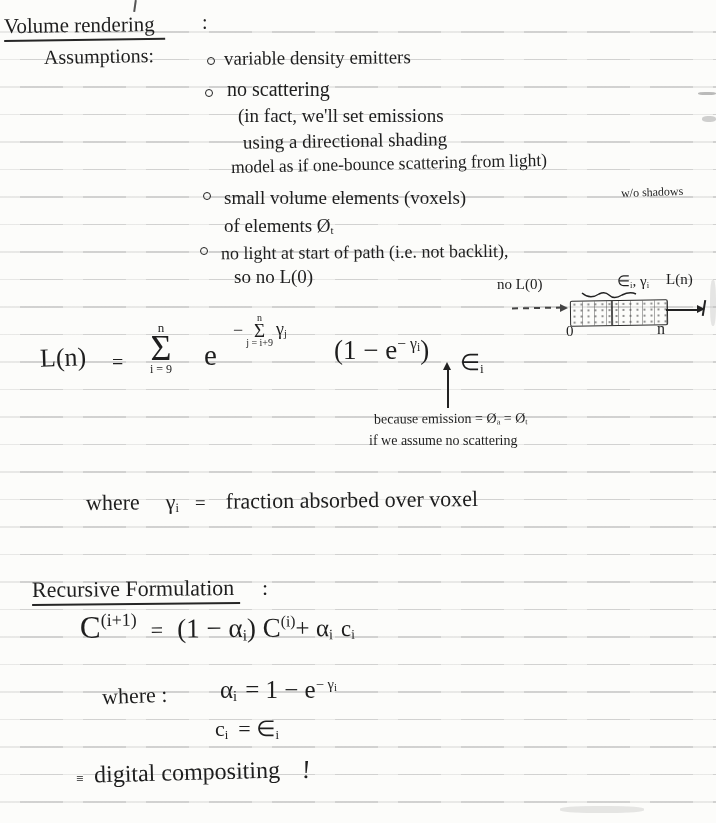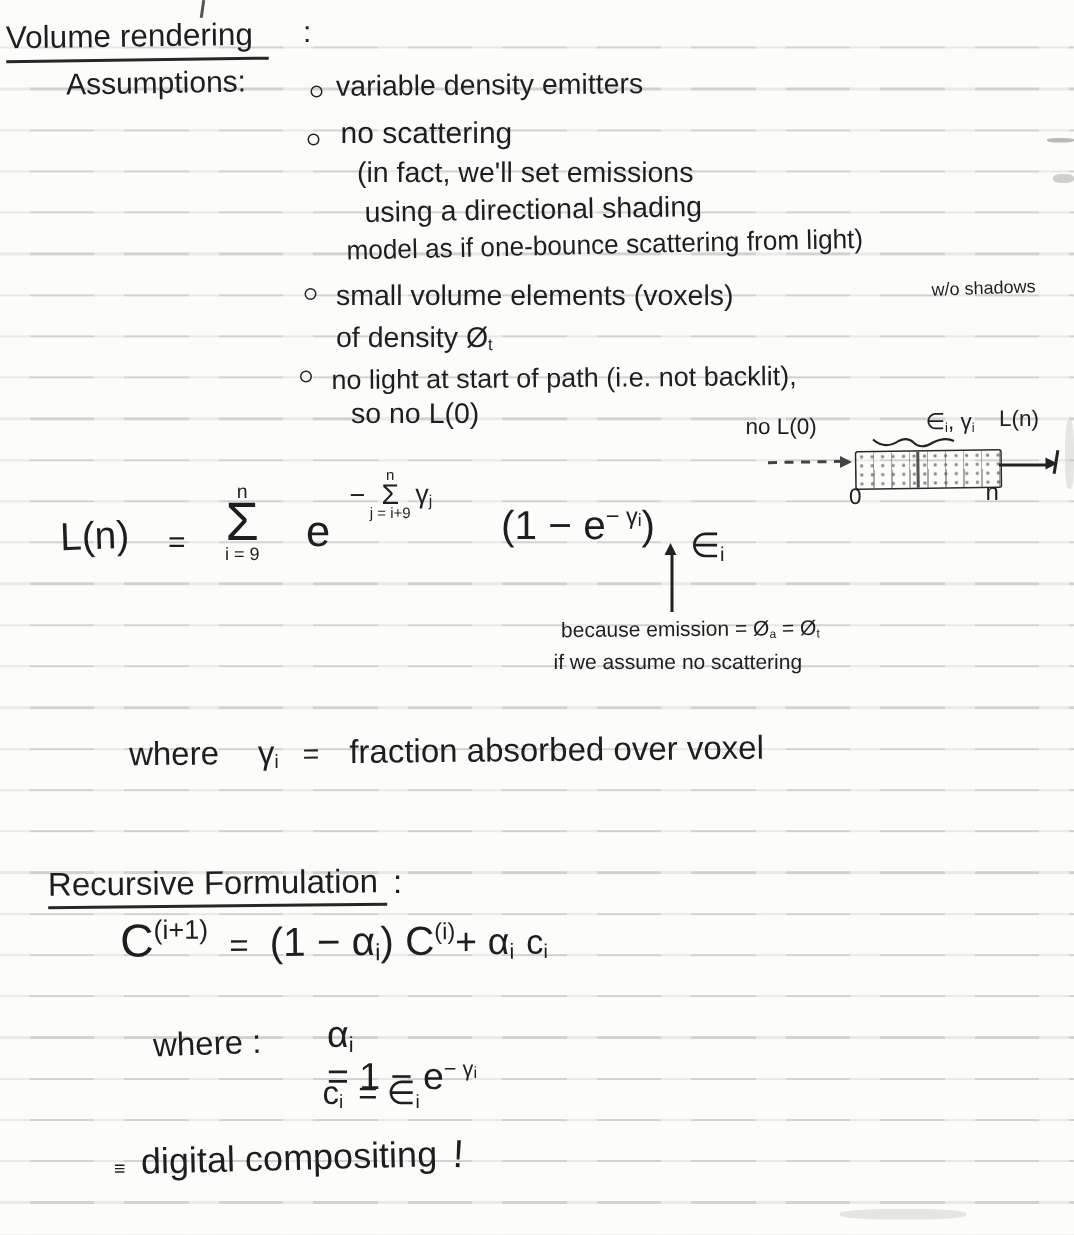--- a/index.html
+++ b/index.html
@@ -10,7 +10,7 @@
       repeating-linear-gradient(to right, rgba(252,252,250,0.55) 0 20px, rgba(252,252,250,0) 20px 63px),
       repeating-linear-gradient(to bottom, transparent 0 26px, rgba(128,128,128,0.34) 26px 27.5px);
     background-position: 0 0, 0 5px;
-    font-family:Liberation Sans, sans-serif;
+    font-family:Liberation Serif, serif;
     color:#1e1e1e;
   }
   .hw{position:absolute;white-space:pre;line-height:1.05;}

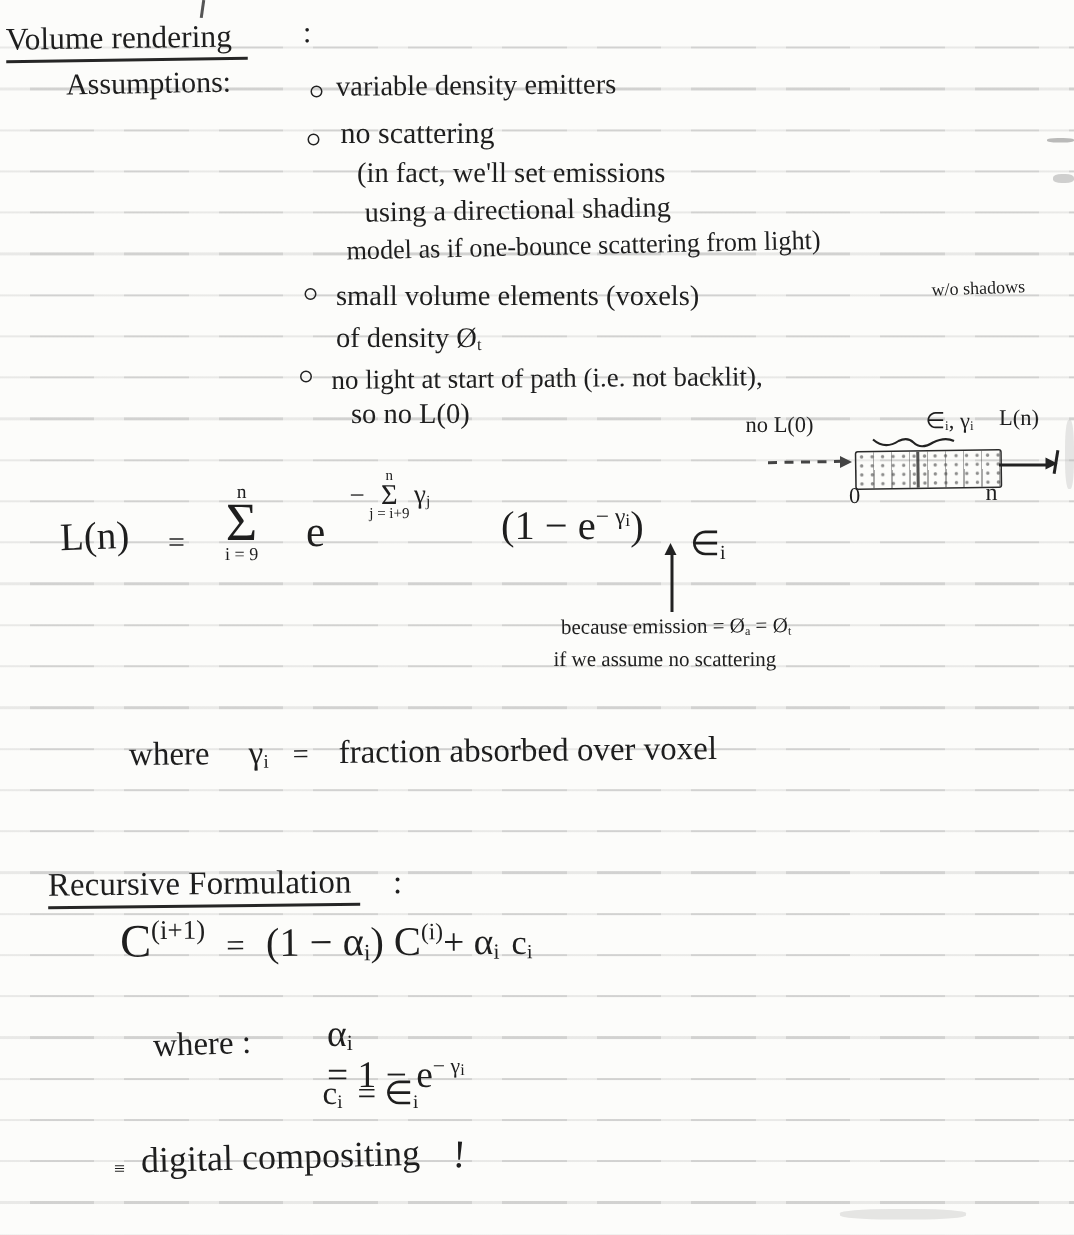--- a/index.html
+++ b/index.html
@@ -60,7 +60,7 @@
   <span class="hw" style="left:231px;top:158px;font-size:18px;transform:rotate(-1.3deg) scaleX(0.97);transform-origin:left;">model as if one-bounce scattering from light)</span>
   <span class="hw" style="left:224px;top:188px;font-size:19px;">small volume elements (voxels)</span>
   <span class="hw" style="left:621px;top:186px;font-size:12px;transform:rotate(-2deg);">w/o shadows</span>
-  <span class="hw" style="left:224px;top:216px;font-size:19px;"><span>of density Ø</span><span class="sb">t</span></span>
+  <span class="hw" style="left:224px;top:216px;font-size:19px;"><span>of elements Ø</span><span class="sb">t</span></span>
   <span class="hw" style="left:221px;top:243px;font-size:18px;transform:rotate(-0.5deg);">no light at start of path (i.e. not backlit),</span>
   <span class="hw" style="left:234px;top:267px;font-size:19px;">so no L(0)</span>
 

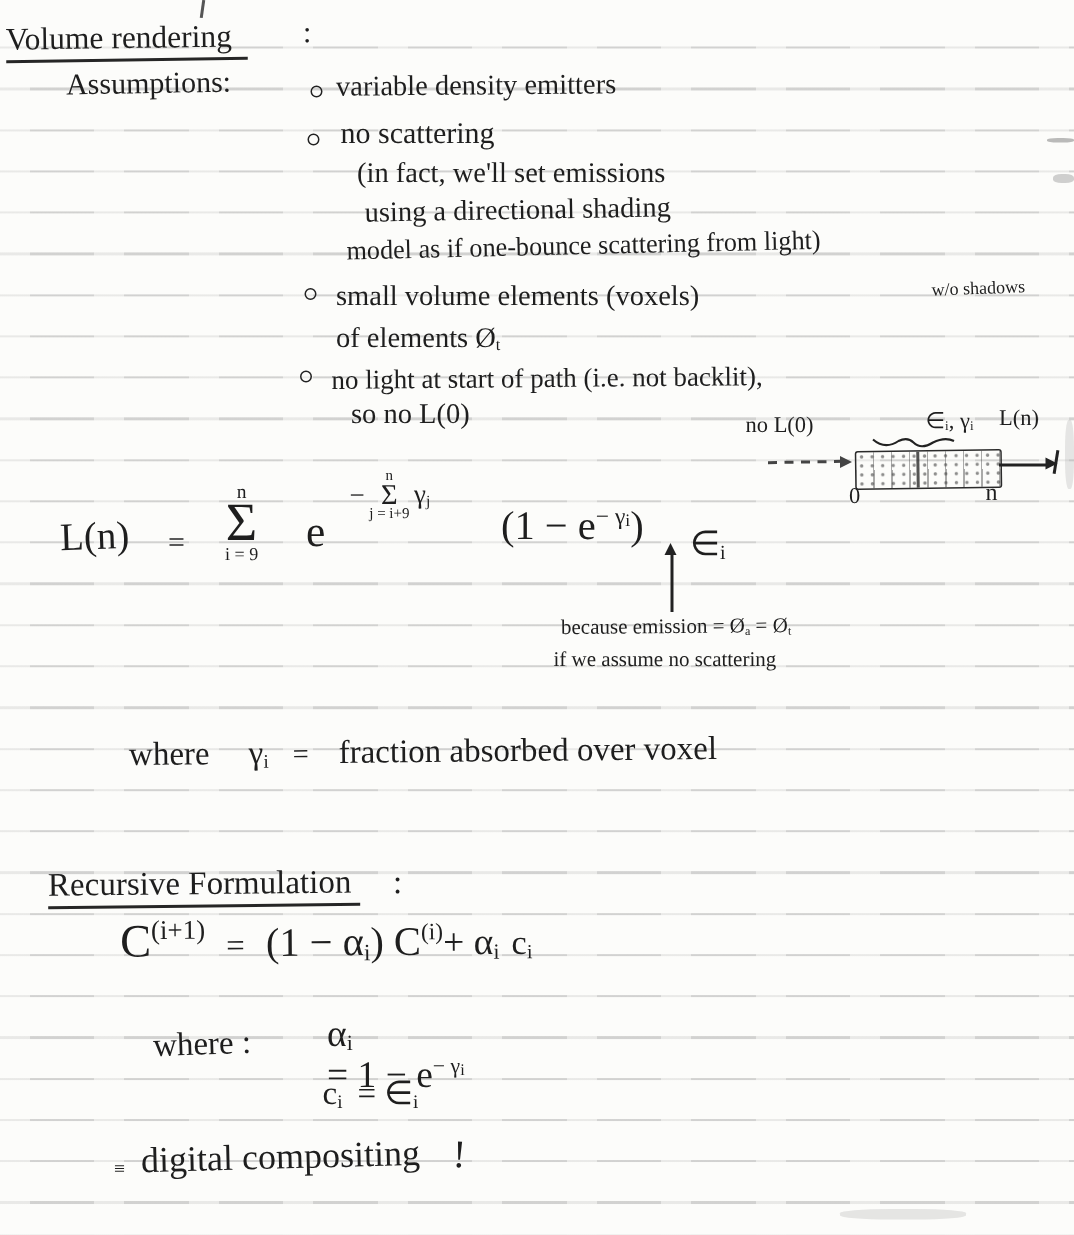--- a/index.html
+++ b/index.html
@@ -136,7 +136,7 @@
 
   <span class="hw" style="left:102px;top:684px;font-size:22px;transform:rotate(-2deg);">where :</span>
 
-  <span class="hw row" style="left:210px;top:677px;flex-direction:column;">
+  <span class="hw row" style="left:220px;top:677px;">
     <span style="font-size:25px;"><span>α</span><span class="sb">i</span></span>
     <span style="font-size:25px;margin-left:8px;"><span>= 1 − e</span><span class="sp"><span>− γ</span><span class="sb">i</span></span></span>
   </span>

